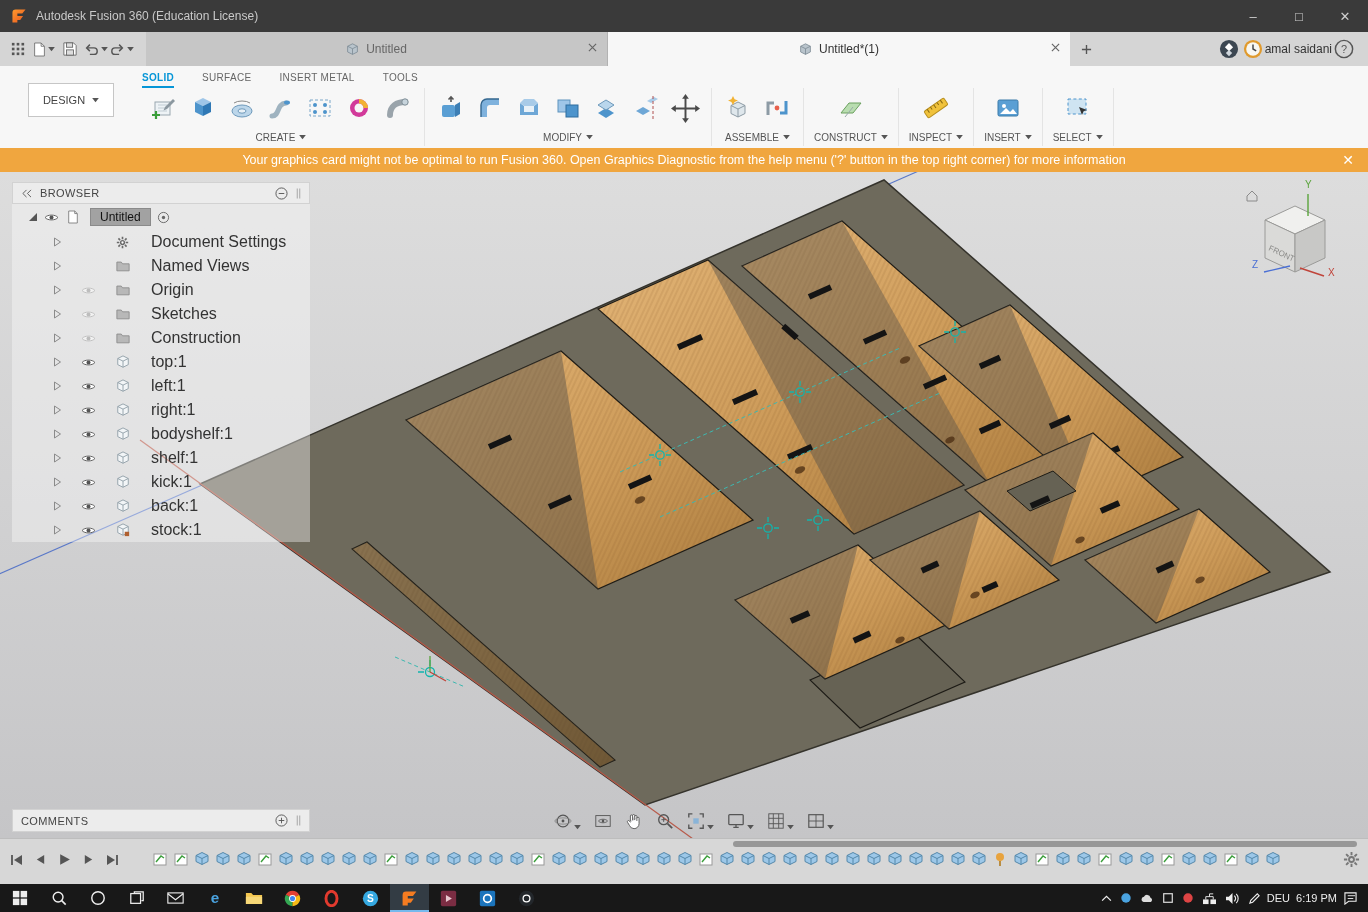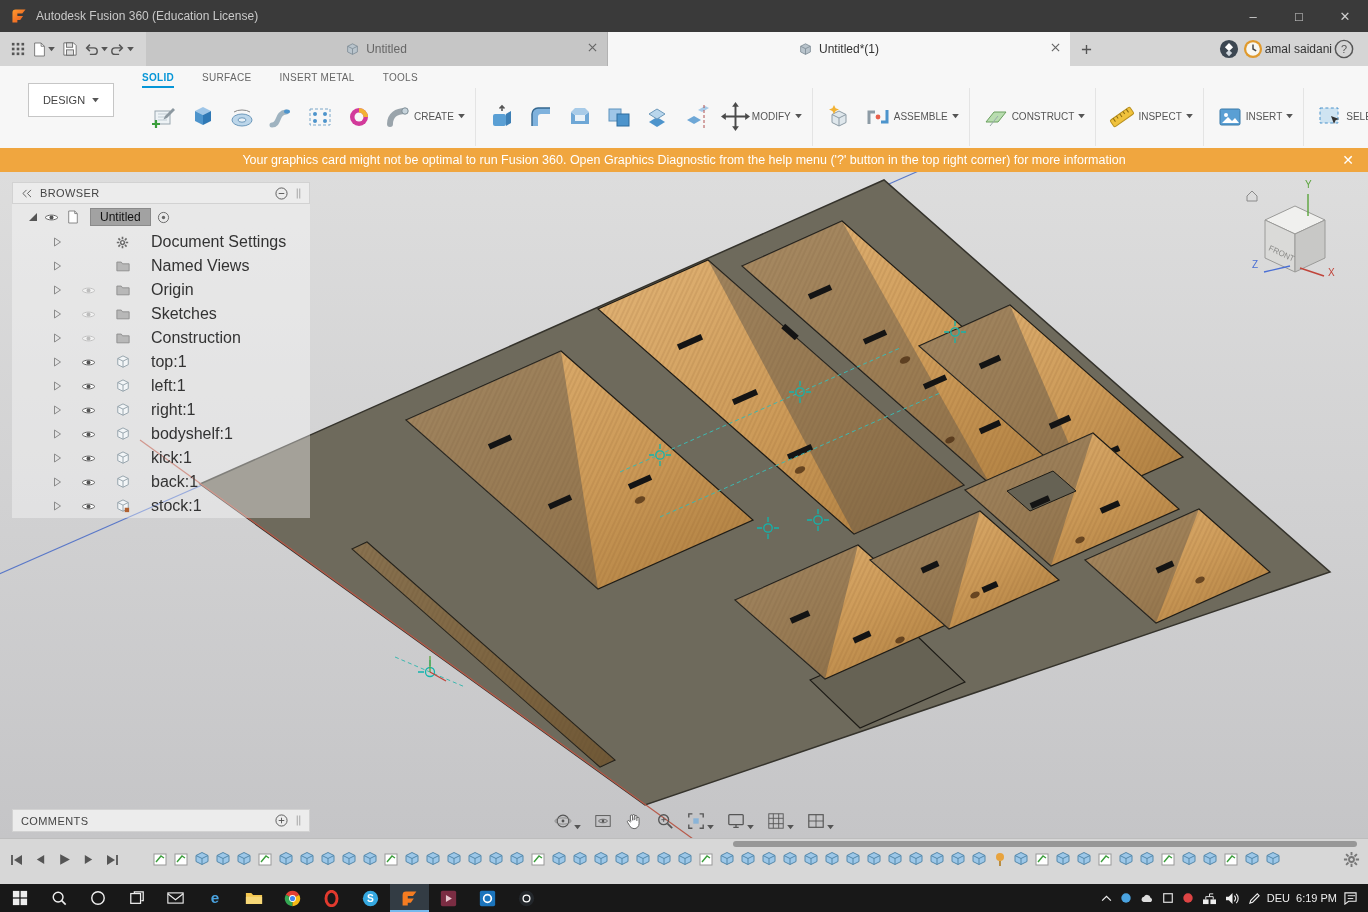--- a/index.html
+++ b/index.html
@@ -33,7 +33,7 @@
   .ribbon-tab.active { color:#0696d7; box-shadow:inset 0 -2px 0 #0696d7; font-weight:bold; }
   .design-box { position:absolute; left:28px; top:17px; width:86px; height:34px; border:1px solid #c6c6c6; background:#fff; display:flex; align-items:center; justify-content:center; gap:7px; font-size:11px; color:#444; }
   .tool-row { position:absolute; left:138px; top:22px; right:0; height:58px; display:flex; align-items:stretch; }
-  .tool-group { display:flex; flex-direction:row; align-items:center; justify-content:space-between; padding:2px 10px 3px 10px; border-right:1px solid #e4e4e4; }
+  .tool-group { display:flex; flex-direction:column; align-items:center; justify-content:space-between; padding:2px 10px 3px 10px; border-right:1px solid #e4e4e4; }
   .tg-icons { display:flex; gap:7px; align-items:center; height:36px; }
   .tool-btn { width:32px; height:34px; display:flex; align-items:center; justify-content:center; border-radius:2px; }
   .tg-label { font-size:10px; color:#555; display:flex; gap:4px; align-items:center; }

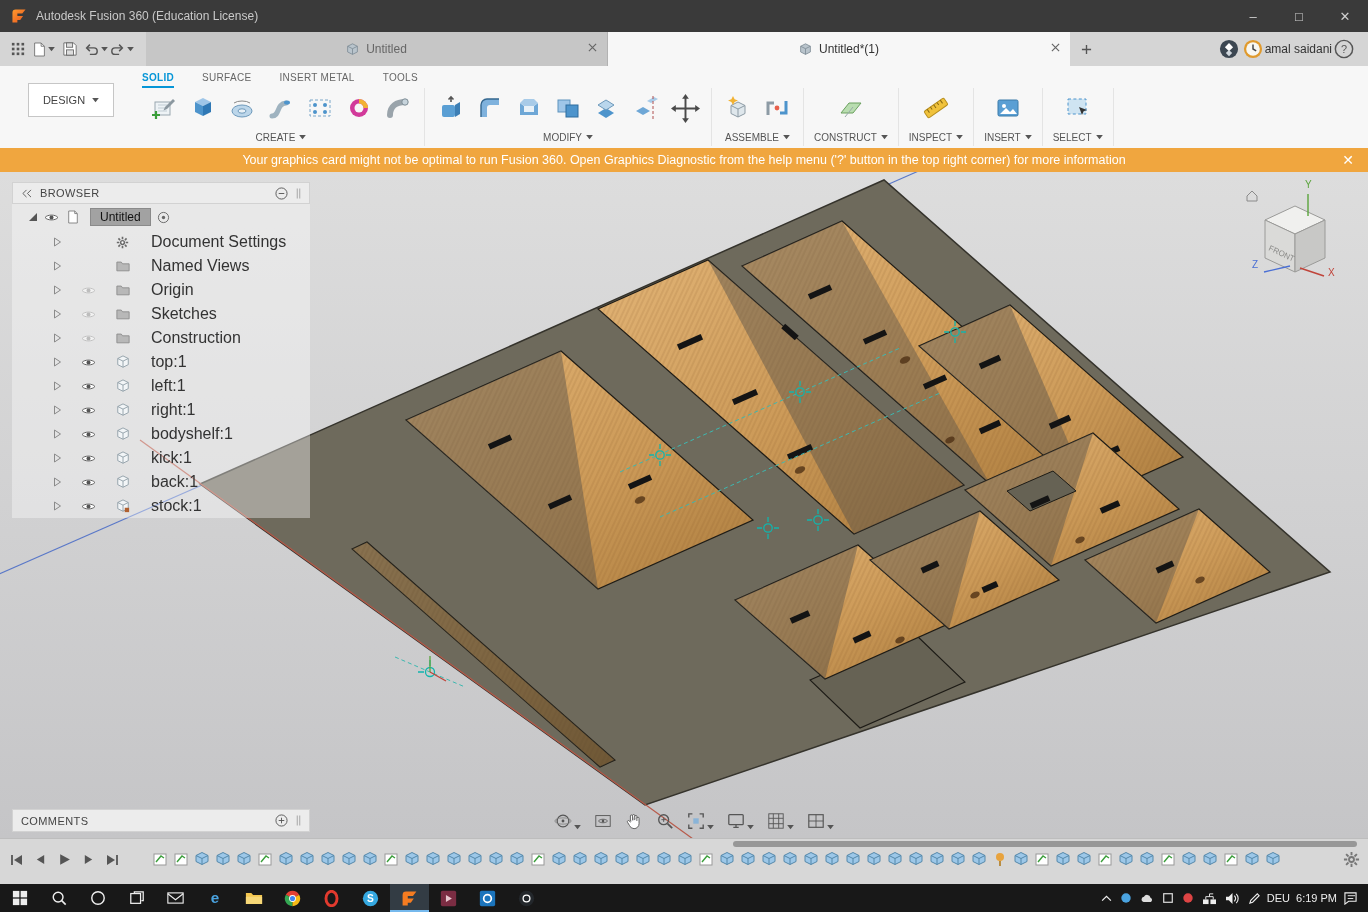--- a/index.html
+++ b/index.html
@@ -857,6 +857,26 @@
               <path d="M2 4l6 3 6-3M8 7v7" fill="none" stroke="#8d9ba5"></path>
             </svg>
           </span>
+          <span>shelf:1</span>
+        </div>
+        <div class="b-row">
+          <span class="b-chev">
+            <svg viewBox="0 0 10 10" width="10" height="10">
+              <path d="M2.5 1l6 4-6 4z" fill="none" stroke="#8a8a8a"></path>
+            </svg>
+          </span>
+          <span class="b-eye">
+            <svg viewBox="0 0 16 12" width="15" height="11">
+              <path d="M1 6c2.5-3.5 11.5-3.5 14 0-2.5 3.5-11.5 3.5-14 0z" fill="#fff" stroke="#555"></path>
+              <circle cx="8" cy="6" r="2.2" fill="#555"></circle>
+            </svg>
+          </span>
+          <span class="b-ico">
+            <svg viewBox="0 0 16 16" width="14" height="14">
+              <path d="M8 1l6 3v7l-6 3-6-3V4z" fill="#f2f5f7" stroke="#8d9ba5"></path>
+              <path d="M2 4l6 3 6-3M8 7v7" fill="none" stroke="#8d9ba5"></path>
+            </svg>
+          </span>
           <span>kick:1</span>
         </div>
         <div class="b-row">

